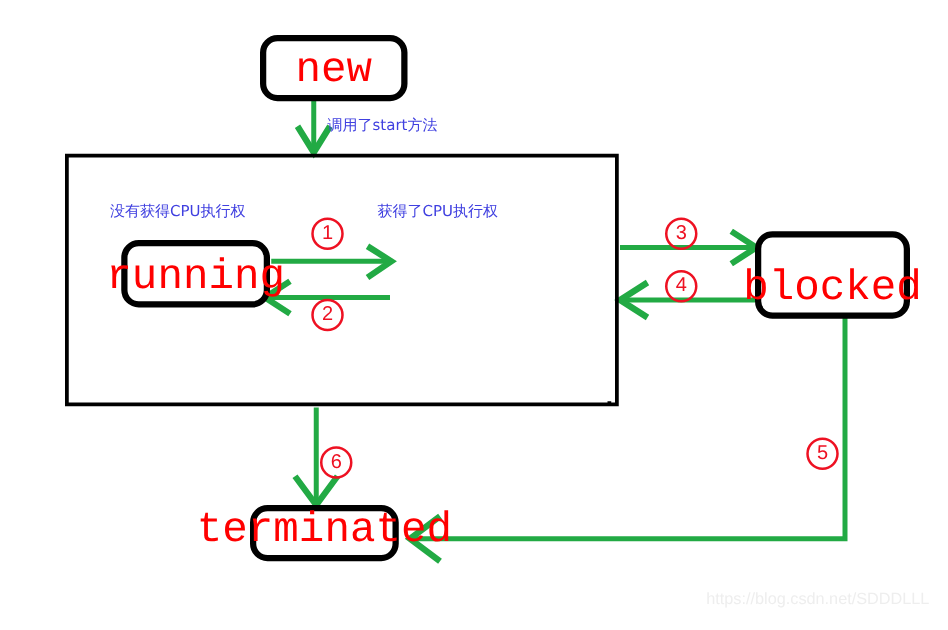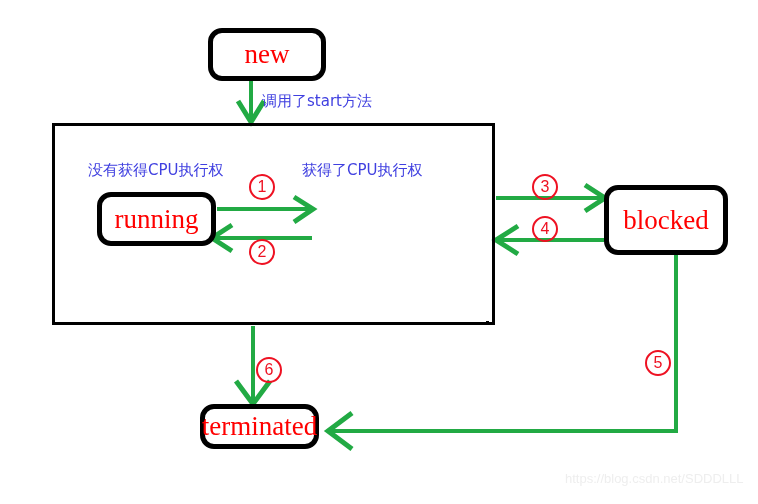--- a/index.html
+++ b/index.html
@@ -31,11 +31,11 @@
     border-radius: 14px;
     background: #ffffff;
     display: flex;
-    align-items: center;
+    align-items: flex-end;
     justify-content: center;
     color: #ff0000;
-    font-size: 27px;
-    font-family: Liberation Serif, serif;
+    font-size: 34px;
+    font-family: Liberation Mono, monospace;
     letter-spacing: 0px;
     z-index: 5;
   }

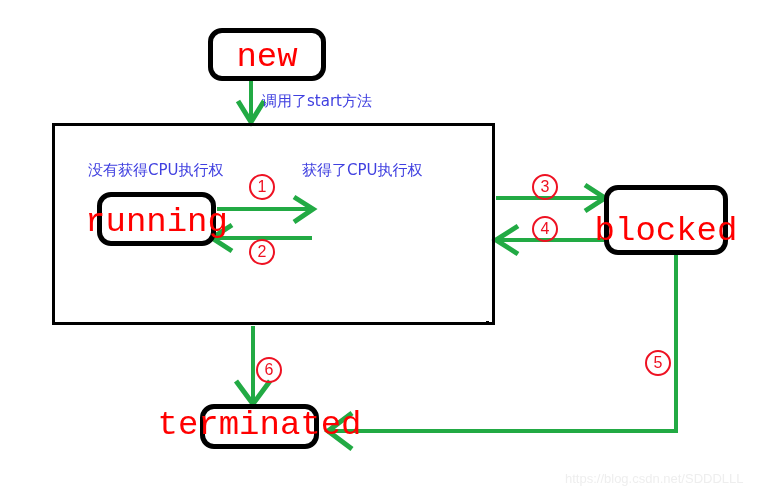--- a/index.html
+++ b/index.html
@@ -49,7 +49,7 @@
   .cn-label {
     position: absolute;
     color: #4040e0;
-    font-size: 15px;
+    font-size: 12px;
     font-family: "DejaVu Sans", "Liberation Sans", sans-serif;
     white-space: nowrap;
     z-index: 6;

